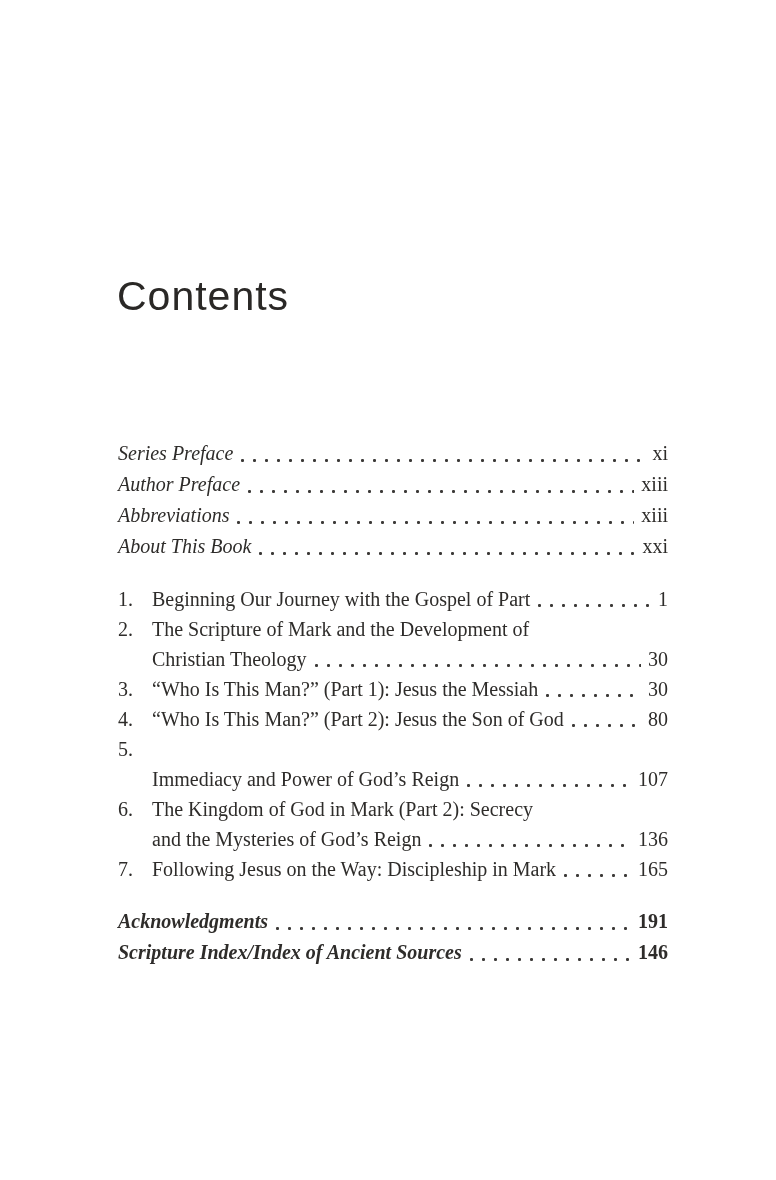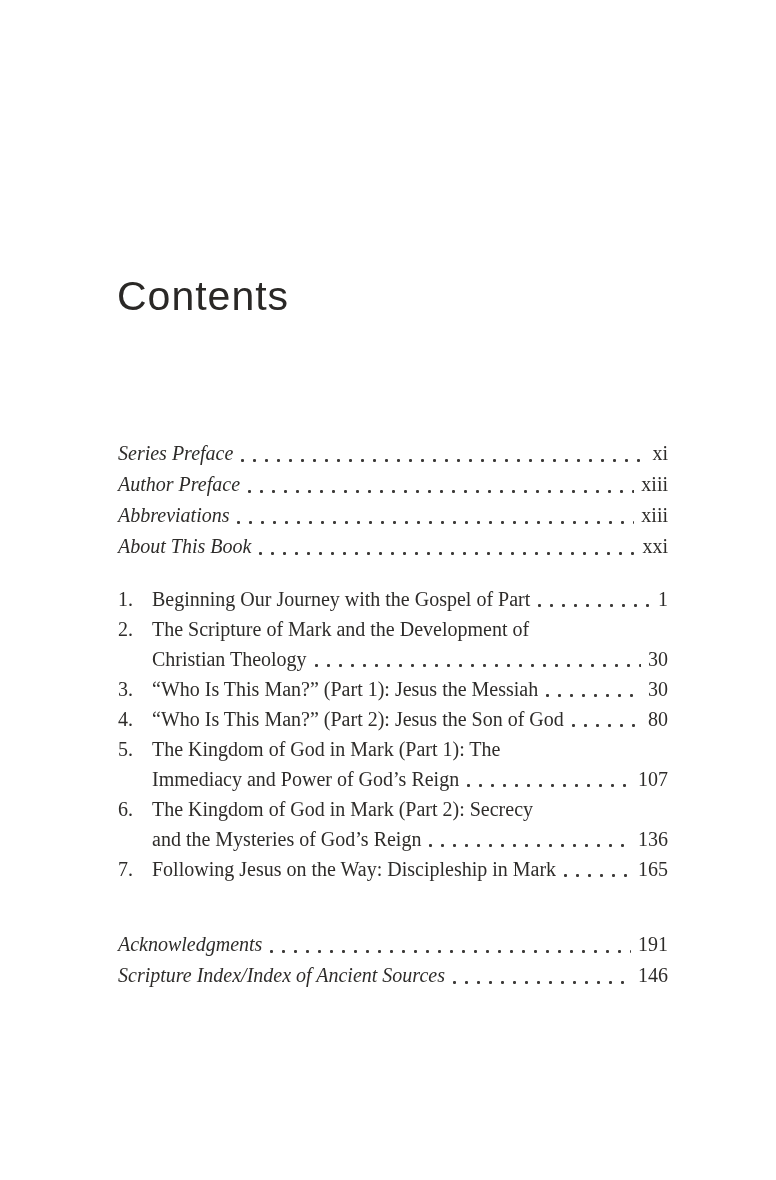--- a/index.html
+++ b/index.html
@@ -137,7 +137,6 @@
 
     <div class="row">
       <span class="num">5.</span>
-      <span class="t">The Kingdom of God in Mark (Part 1): The</span>
     </div>
     <div class="row">
       <span class="num"></span>

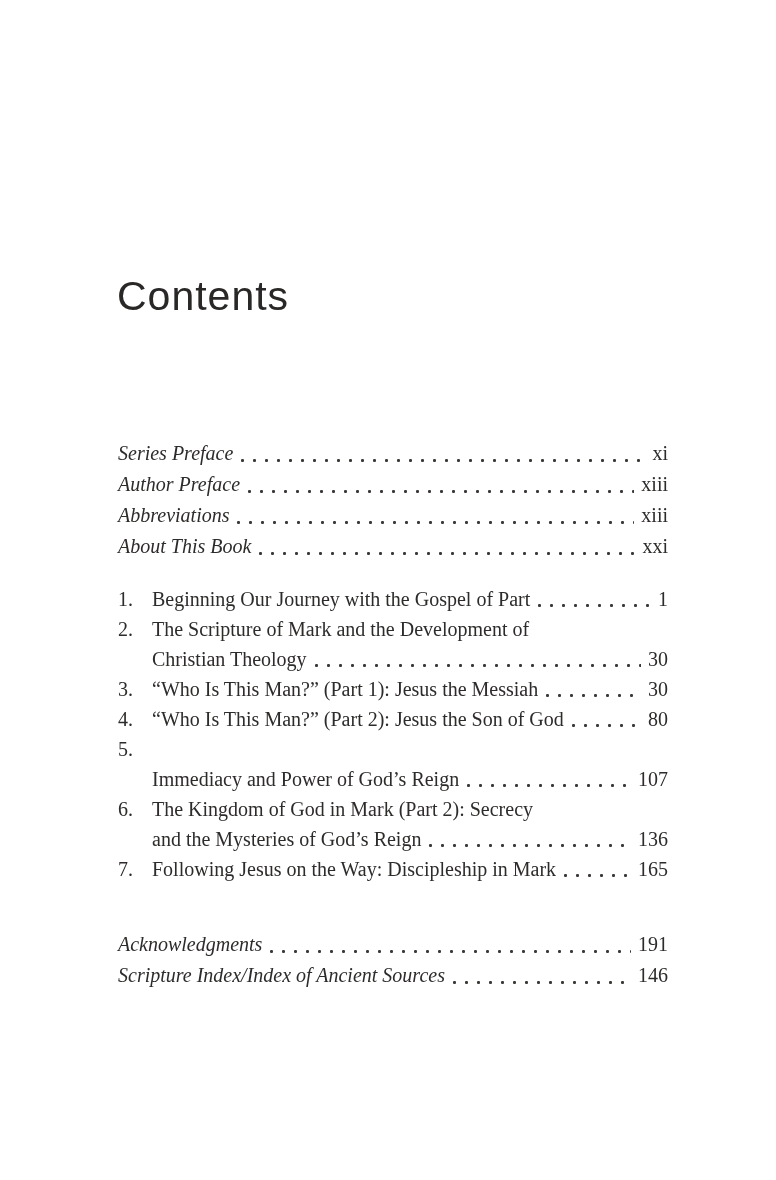--- a/index.html
+++ b/index.html
@@ -34,7 +34,7 @@
   }
   .block.front    { top: 438px; }
   .block.chapters { top: 584px; }
-  .block.back     { top: 929px; }
+  .block.back     { top: 906px; font-weight: bold; }
 
   .row {
     display: flex;

